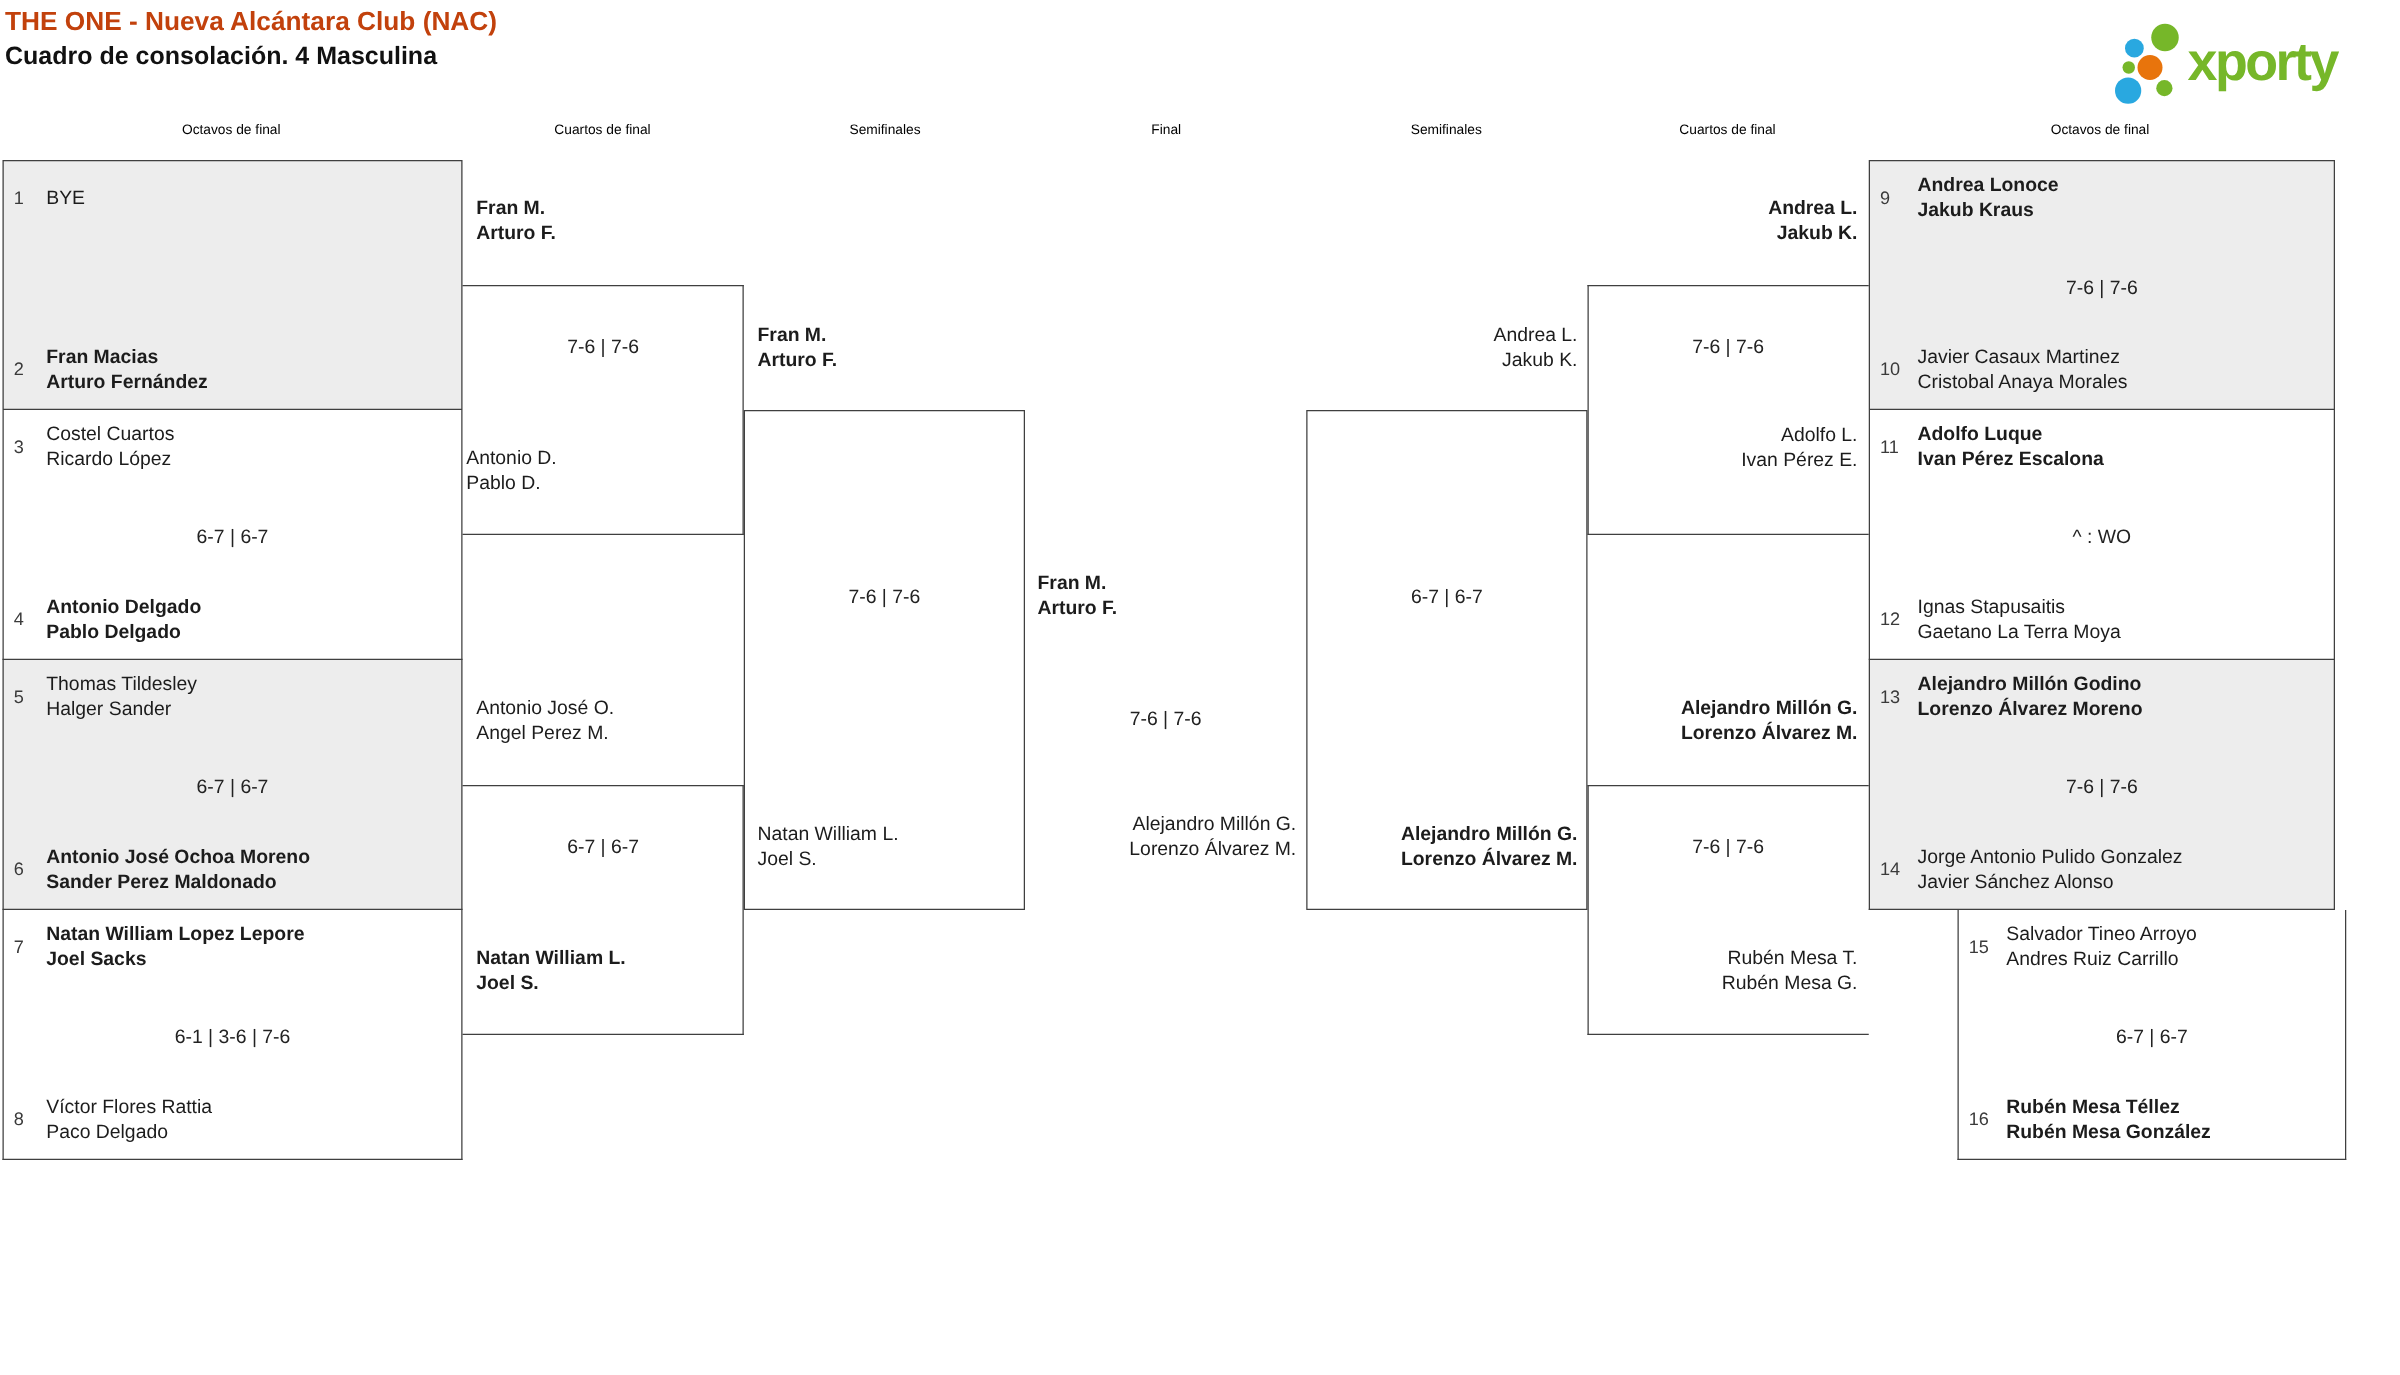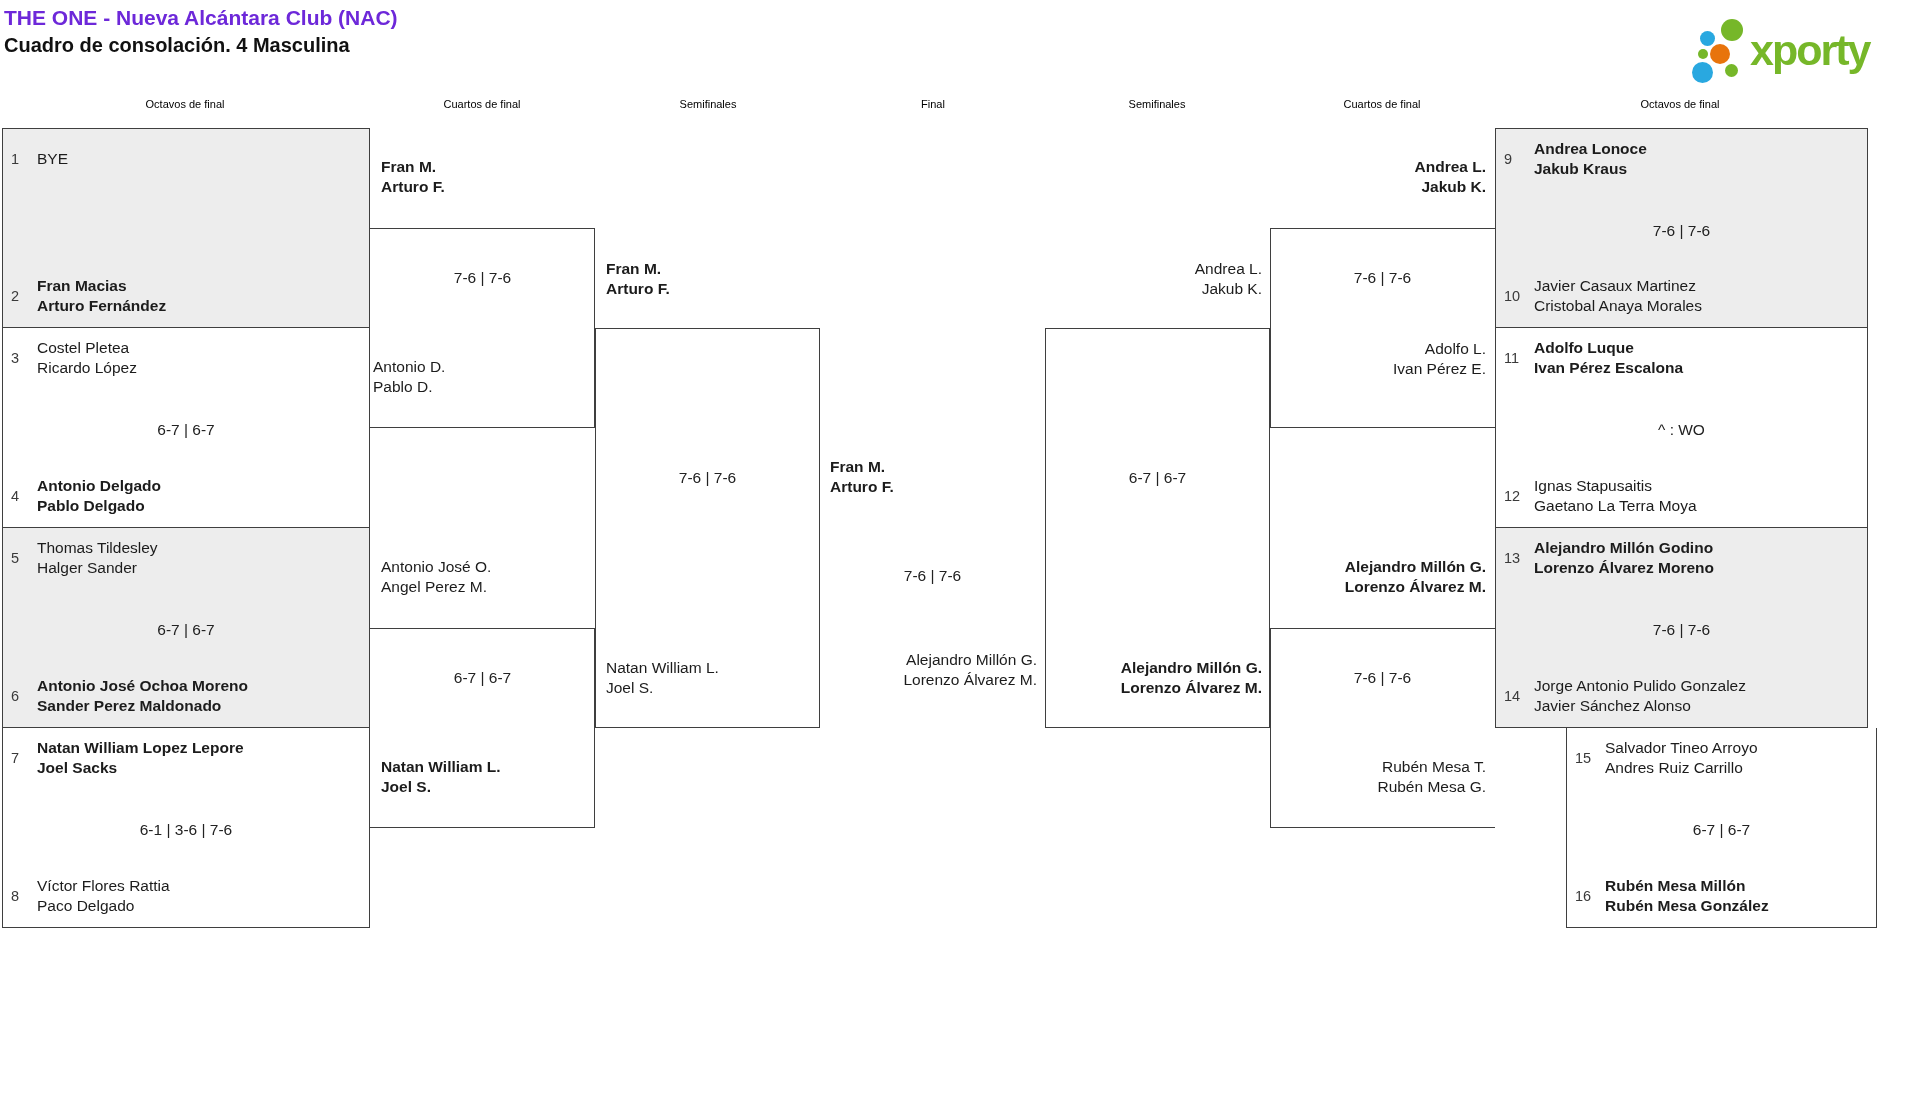--- a/index.html
+++ b/index.html
@@ -5,7 +5,7 @@
   html,body{margin:0;padding:0;background:#fff;}
   #stage{position:relative;width:1920px;height:1100px;background:#fff;overflow:hidden;
          font-family:"Liberation Sans",sans-serif;color:#1c1c1c;}
-  .title1{position:absolute;left:4px;top:6px;font-size:21px;font-weight:bold;color:#6d28d9;white-space:nowrap;}
+  .title1{position:absolute;left:4px;top:6px;font-size:21px;font-weight:bold;color:#c2410c;white-space:nowrap;}
   .title2{position:absolute;left:4px;top:34px;font-size:20px;font-weight:bold;color:#111;white-space:nowrap;}
   .rhead{position:absolute;top:98px;transform:translateX(-50%);font-size:11px;color:#000;white-space:nowrap;}
   .box{position:absolute;border:1.5px solid #3f3f3f;box-sizing:border-box;background:transparent;}

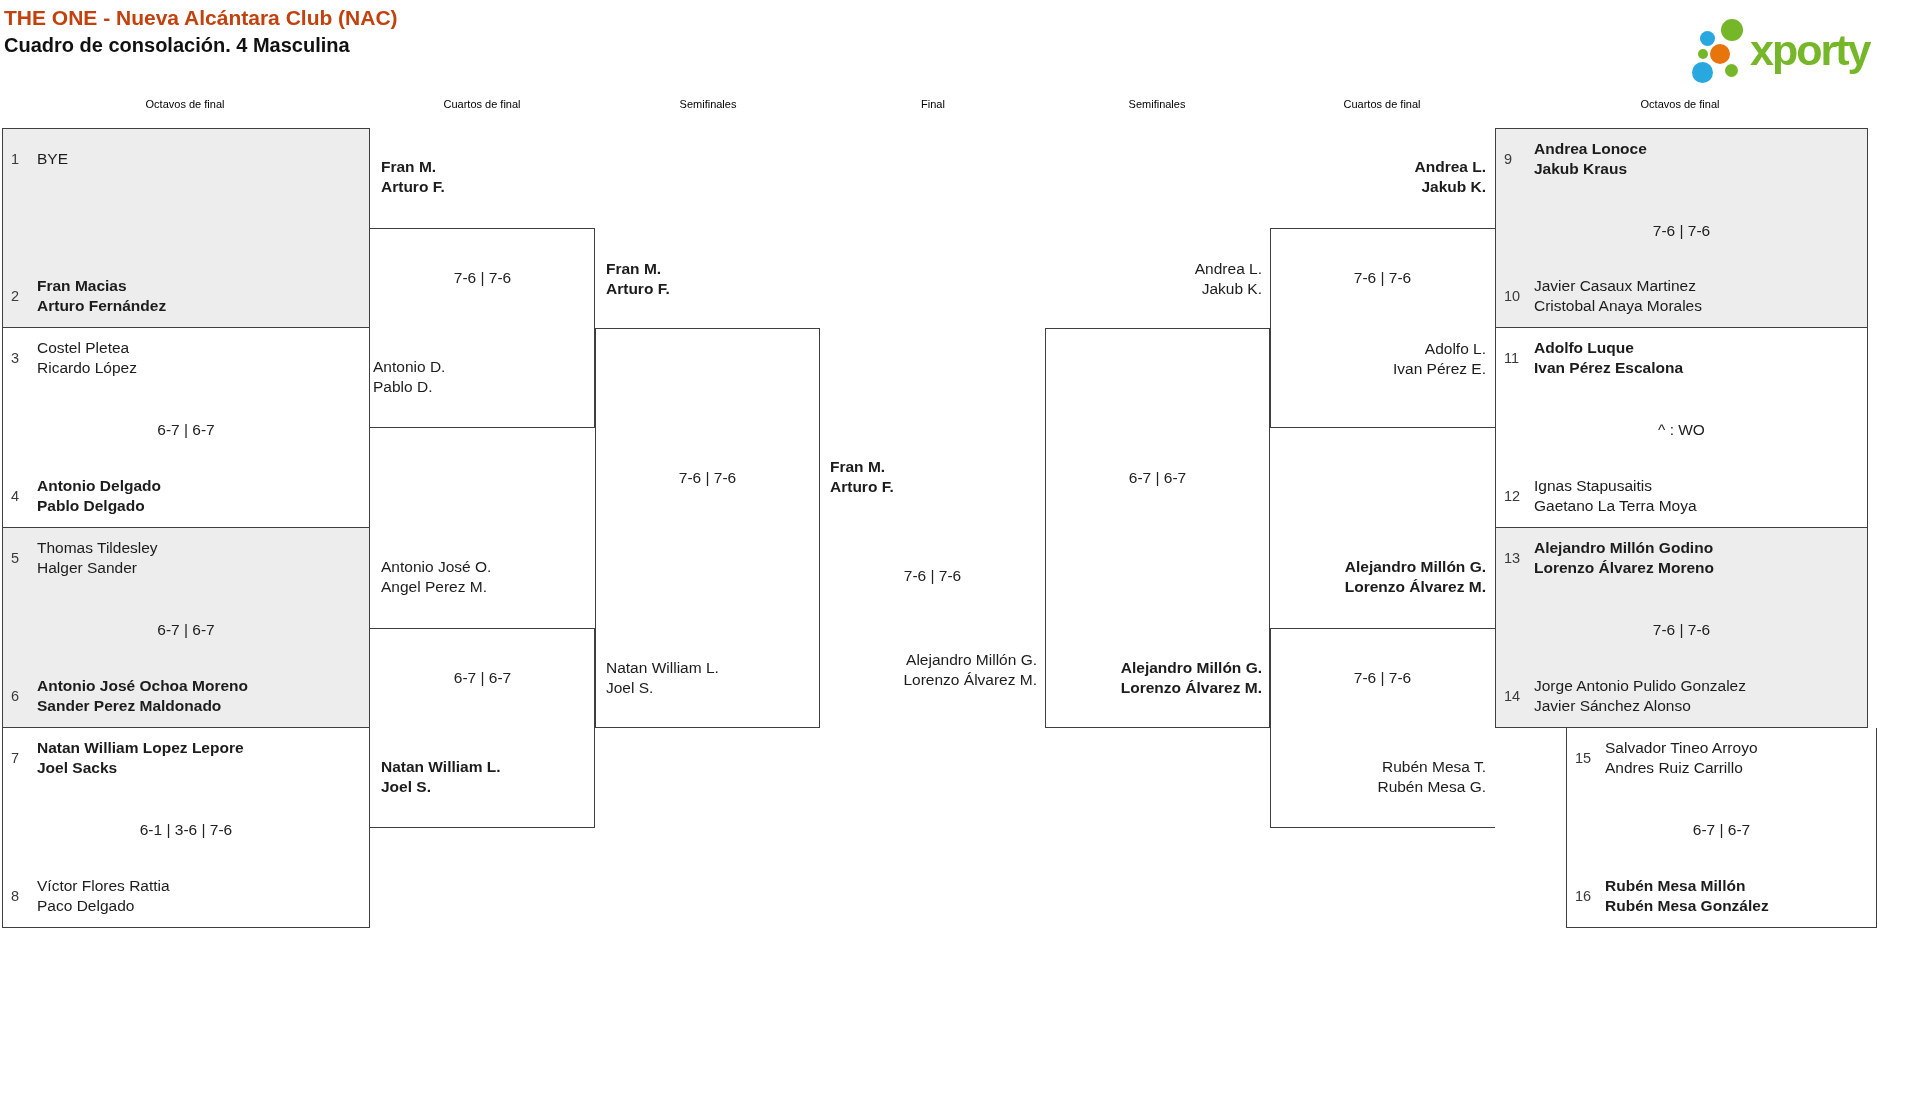--- a/index.html
+++ b/index.html
@@ -78,7 +78,7 @@
     <div class="slot top">
       <span class="seed">3</span>
       <div class="names">
-          <span>Costel Pletea</span>
+          <span>Costel Cuartos</span>
           <span>Ricardo López</span>
         </div>
     </div>

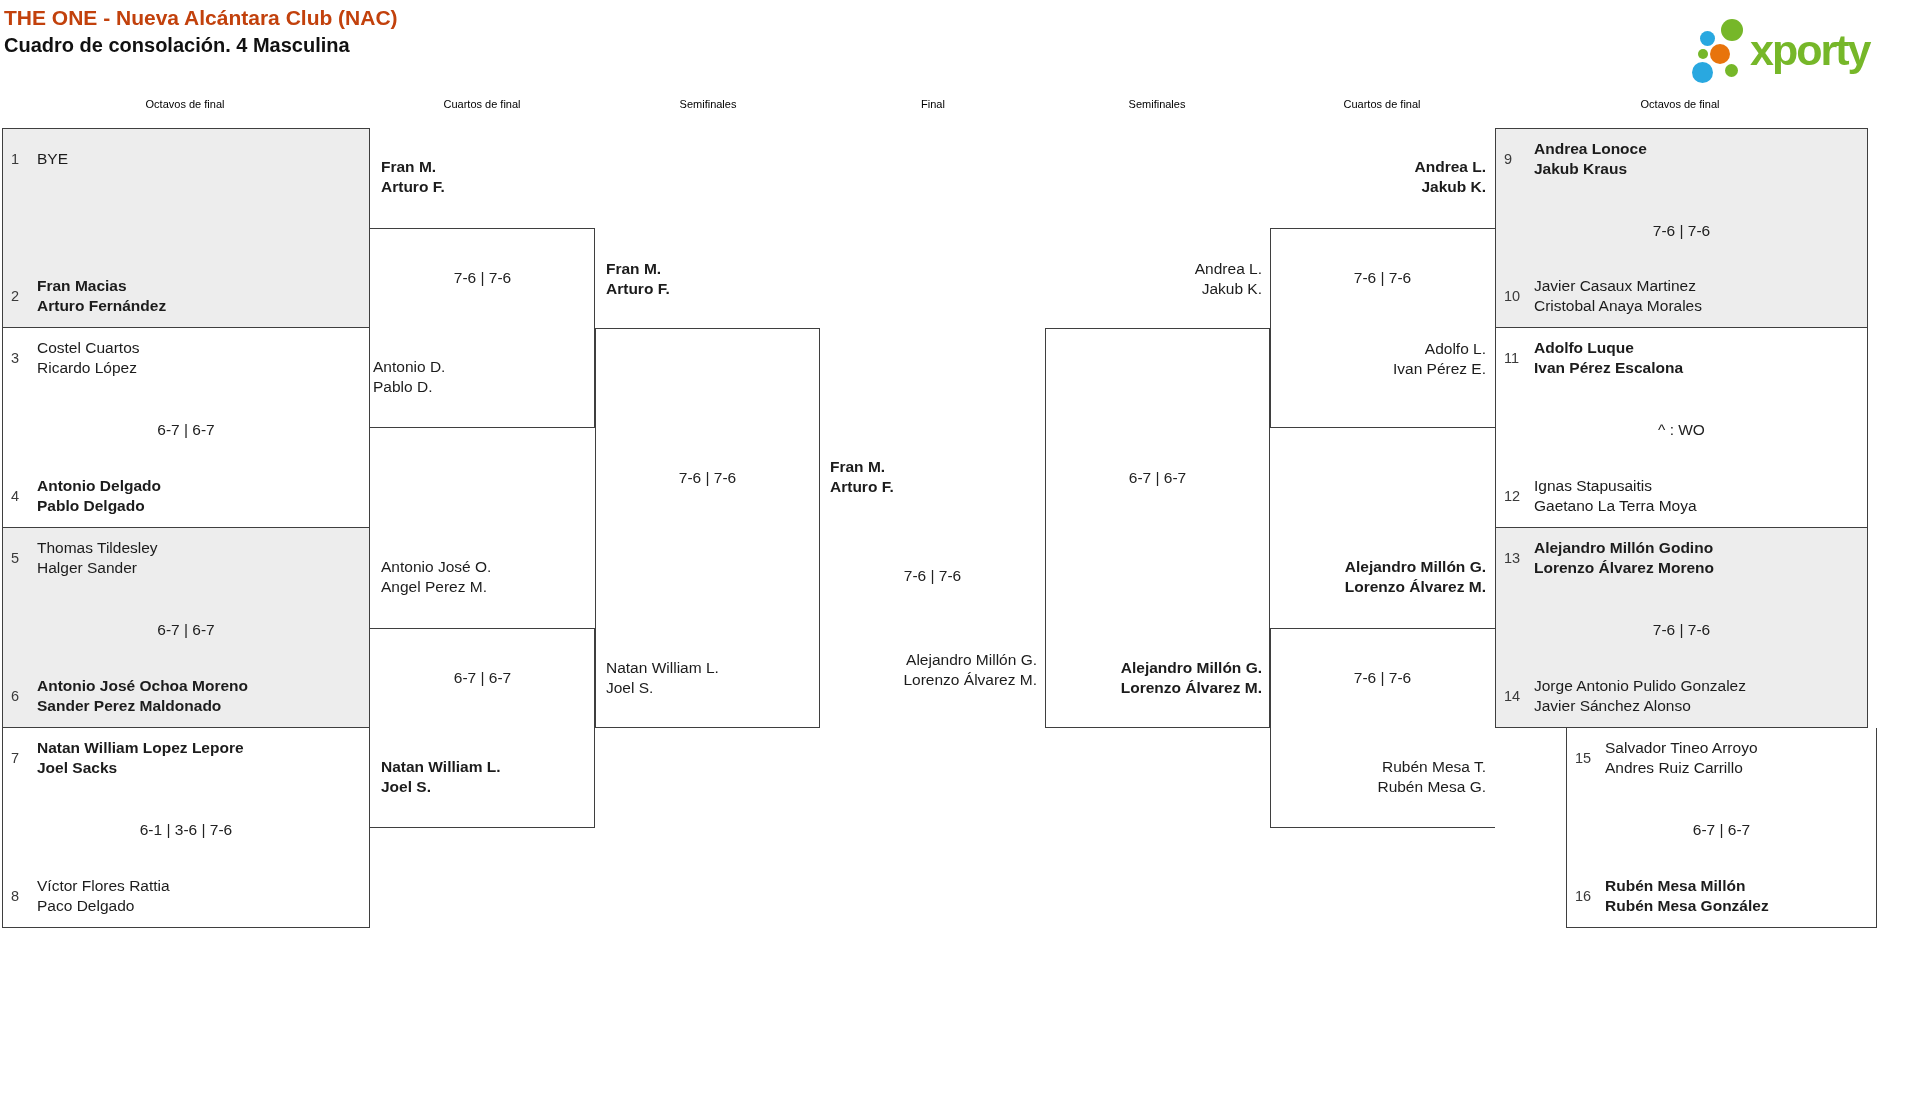--- a/index.html
+++ b/index.html
@@ -194,7 +194,7 @@
     <div class="slot bottom">
       <span class="seed">16</span>
       <div class="names b">
-          <span>Rubén Mesa Millón</span>
+          <span>Rubén Mesa Téllez</span>
           <span>Rubén Mesa González</span>
         </div>
     </div>

